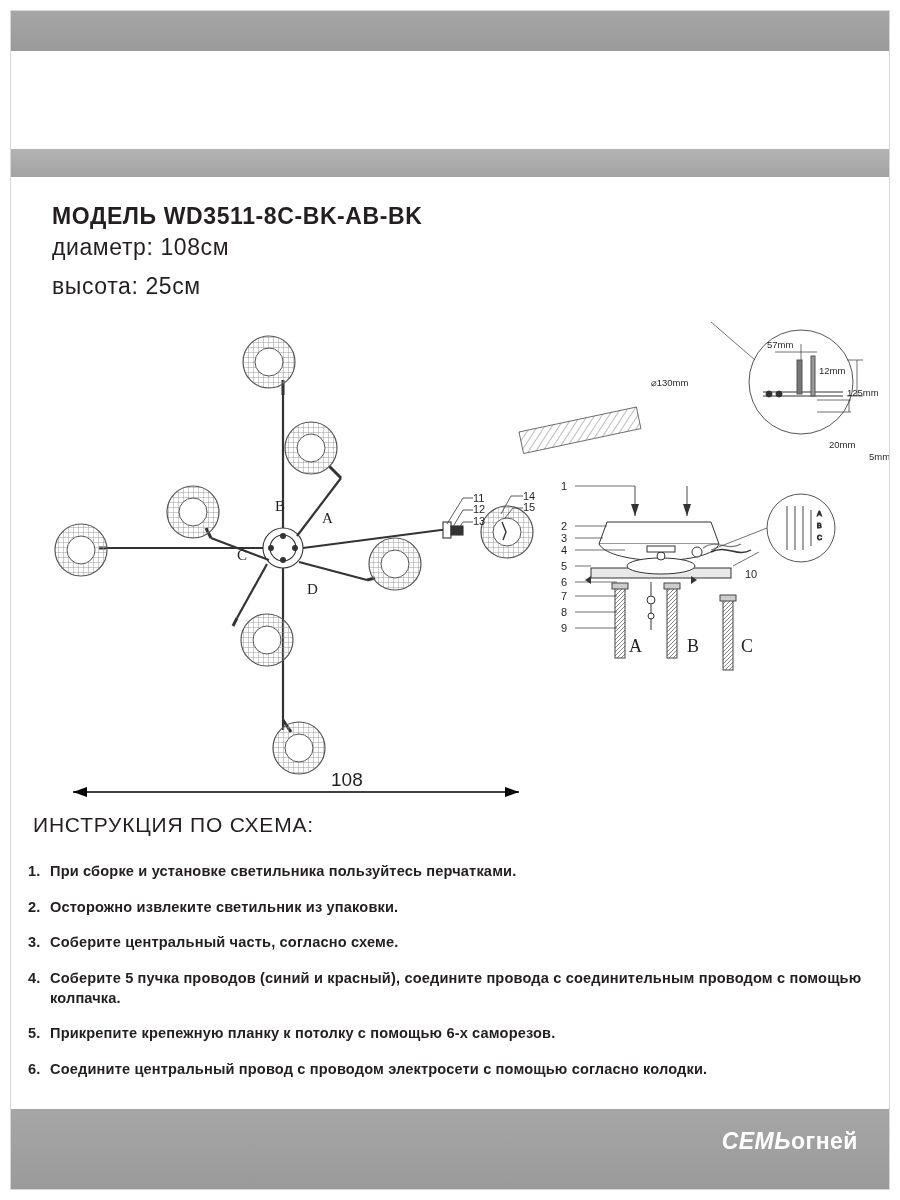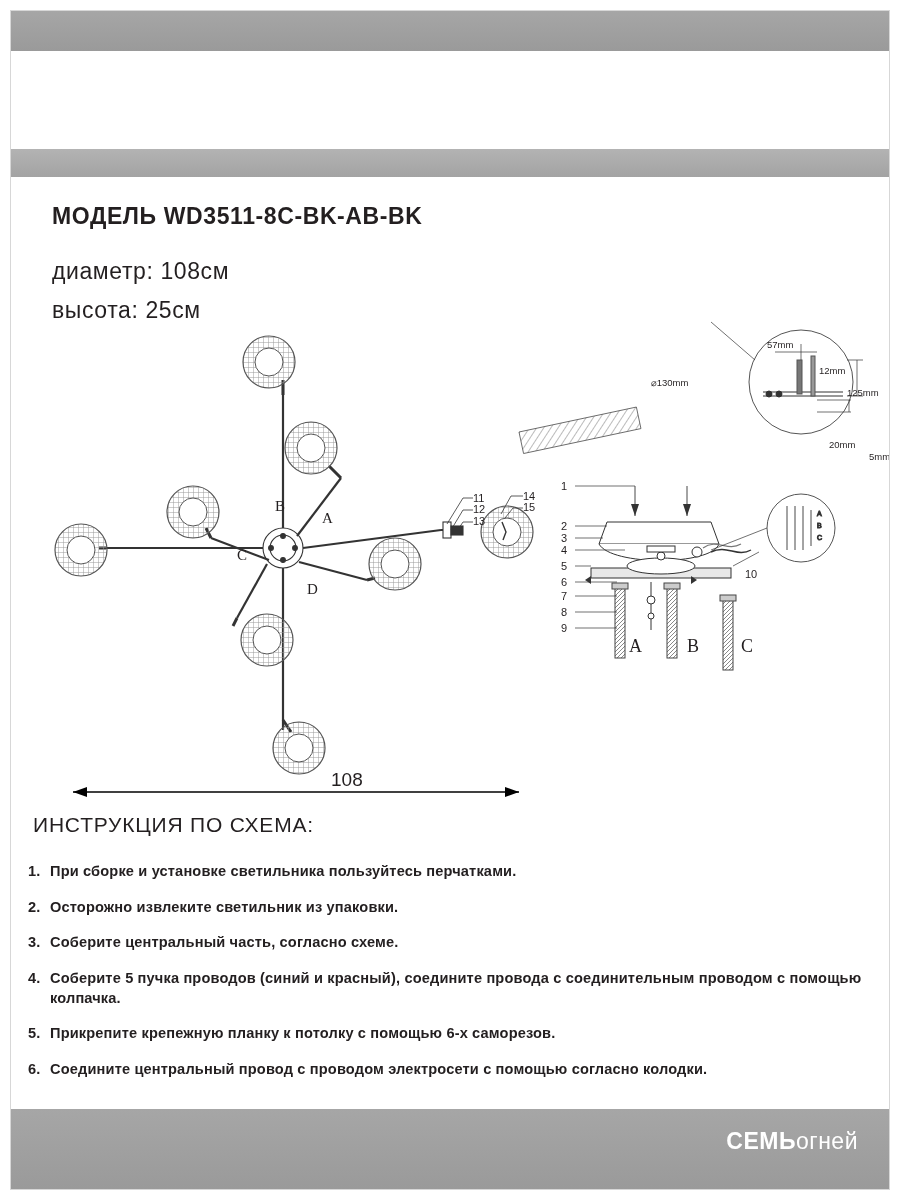--- a/index.html
+++ b/index.html
@@ -78,7 +78,7 @@
     white-space: nowrap;
     line-height: 1.0;
   }
-  .model-line.m1 { font-weight: bold; margin-bottom: 32px; }
+  .model-line.m1 { font-weight: bold; margin-bottom: 8px; }
   .model-line.m2 { margin-bottom: 16px; }
   .model-label { font-weight: bold; }
 

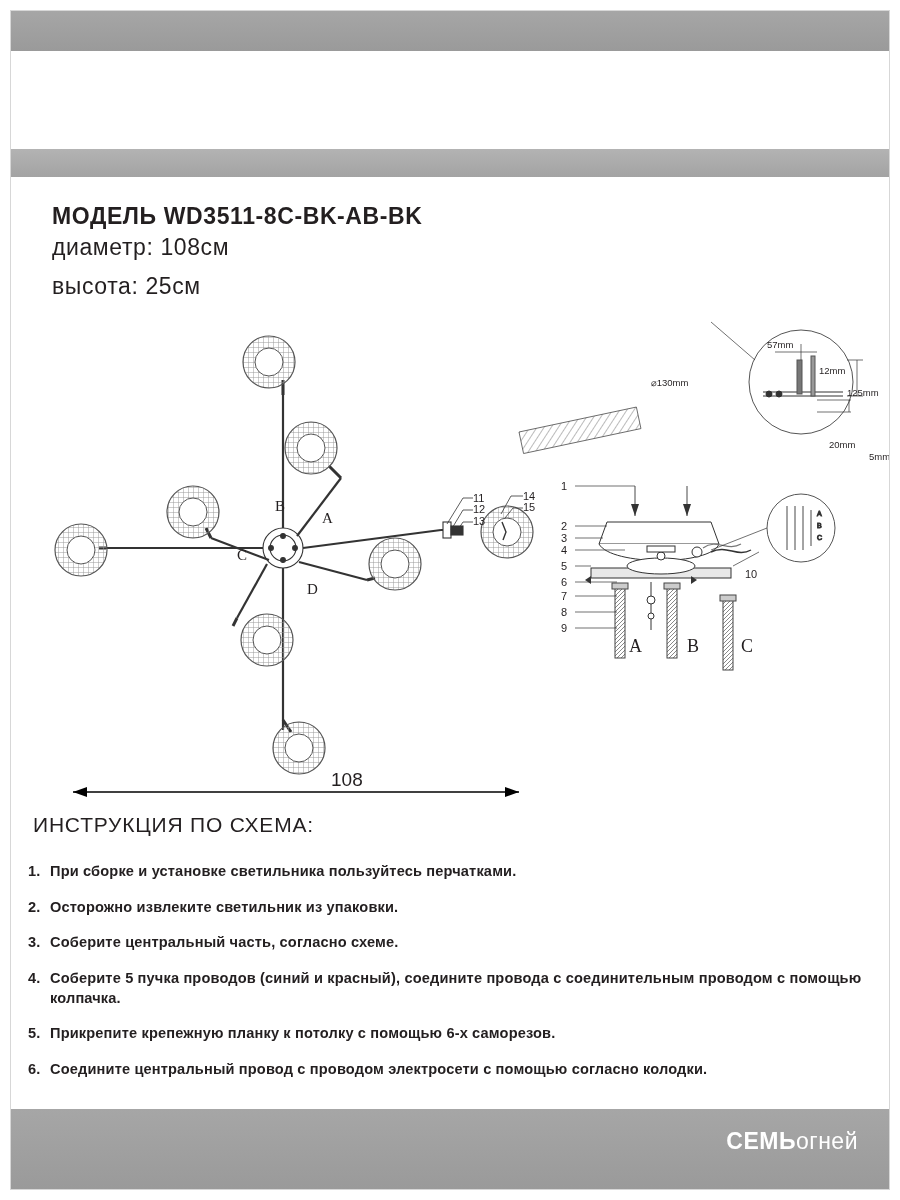--- a/index.html
+++ b/index.html
@@ -139,7 +139,7 @@
     letter-spacing: 0.5px;
     color: #ffffff;
   }
-  .logo b { font-weight: bold; }
+  .logo b { font-weight: bold; font-style: italic; }
   .logo span.light { font-weight: normal; }
 </style>
 </head>

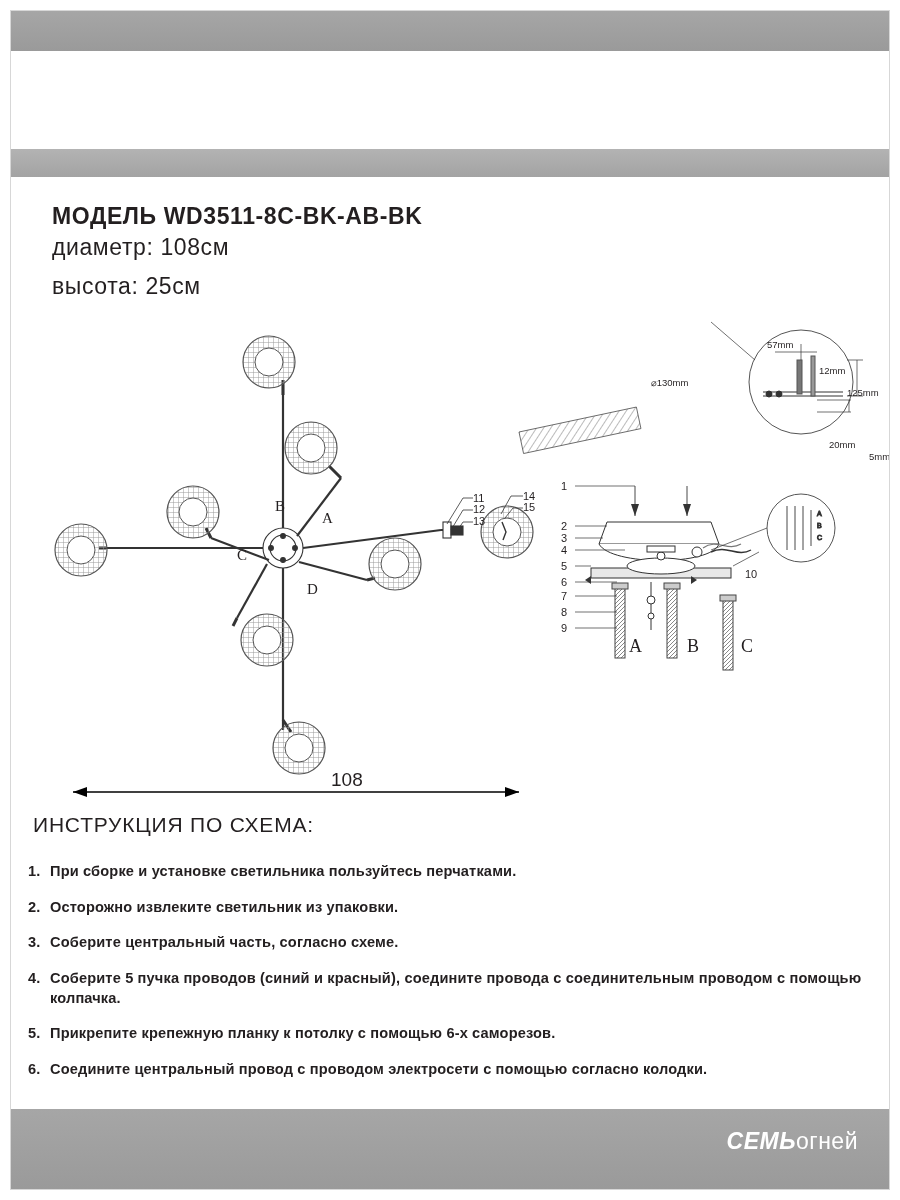--- a/index.html
+++ b/index.html
@@ -140,7 +140,7 @@
     color: #ffffff;
   }
   .logo b { font-weight: bold; font-style: italic; }
-  .logo span.light { font-weight: normal; }
+  .logo span.light { font-weight: bold; }
 </style>
 </head>
 <body>

